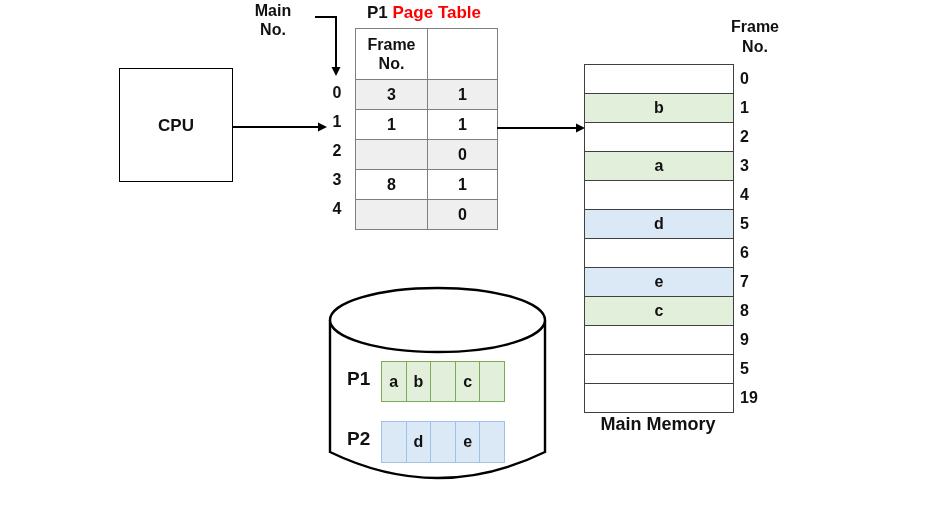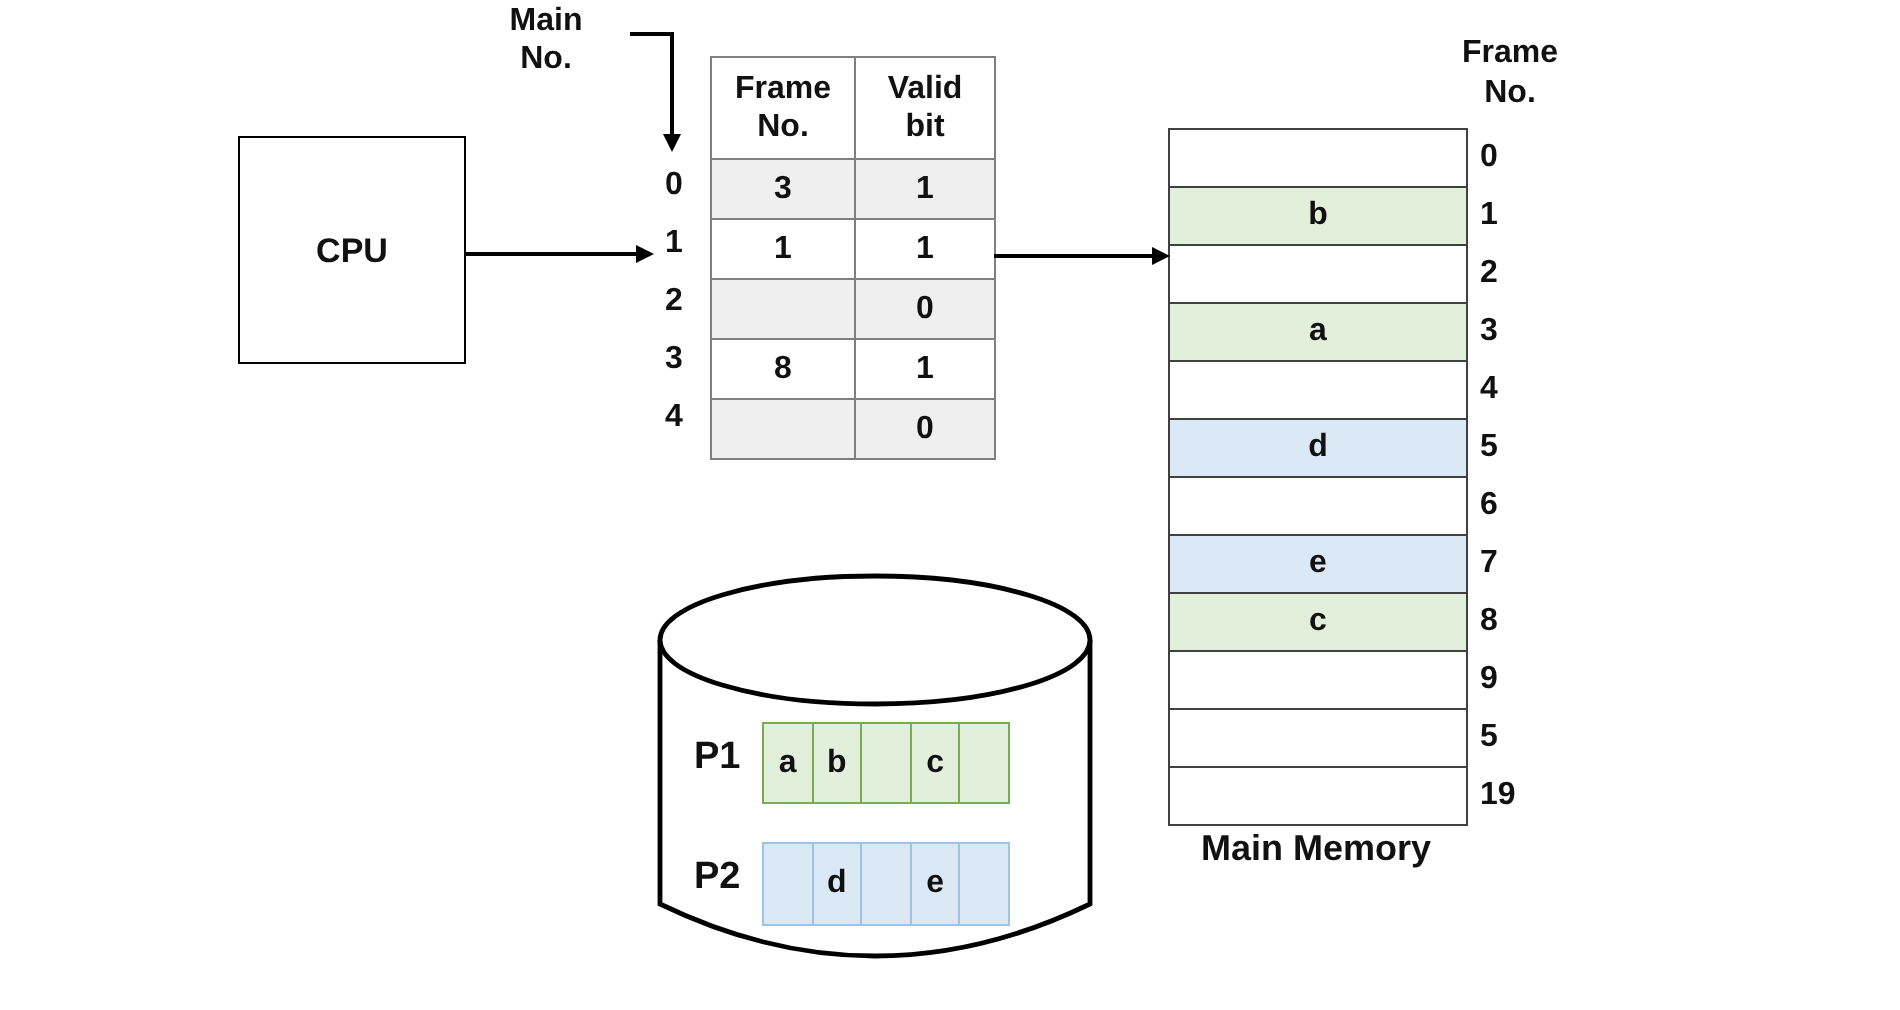--- a/index.html
+++ b/index.html
@@ -73,6 +73,10 @@
     <div>No.</div>
   </div>
 
+  <div class="pt-title">
+    <span>P1</span>
+    <span class="red">Page Table</span>
+  </div>
 
   <div class="page-number-column">
       <div class="page-num">0</div>

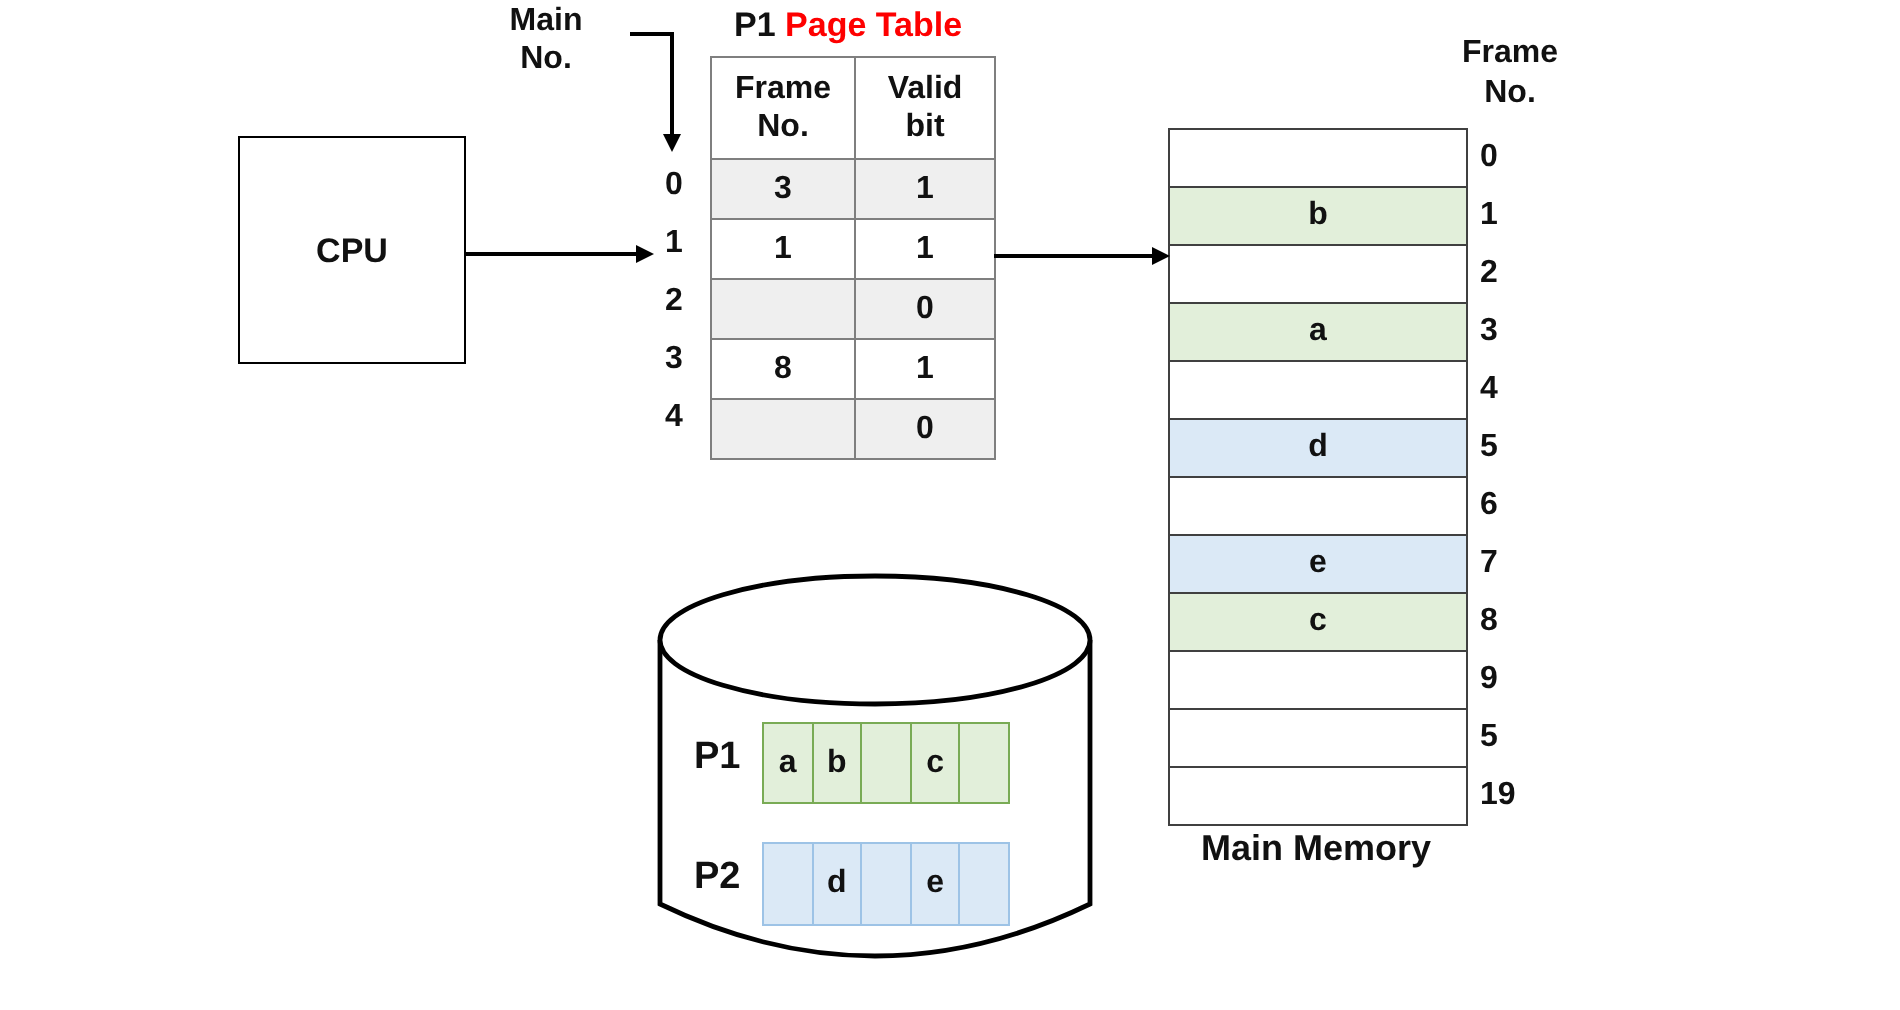--- a/index.html
+++ b/index.html
@@ -91,10 +91,6 @@
       <div class="pt-hcell">
         <span>Frame</span>
         <span>No.</span>
-      </div>
-      <div class="pt-hcell last">
-        <span>Valid</span>
-        <span>bit</span>
       </div>
     </div>
     <div>

